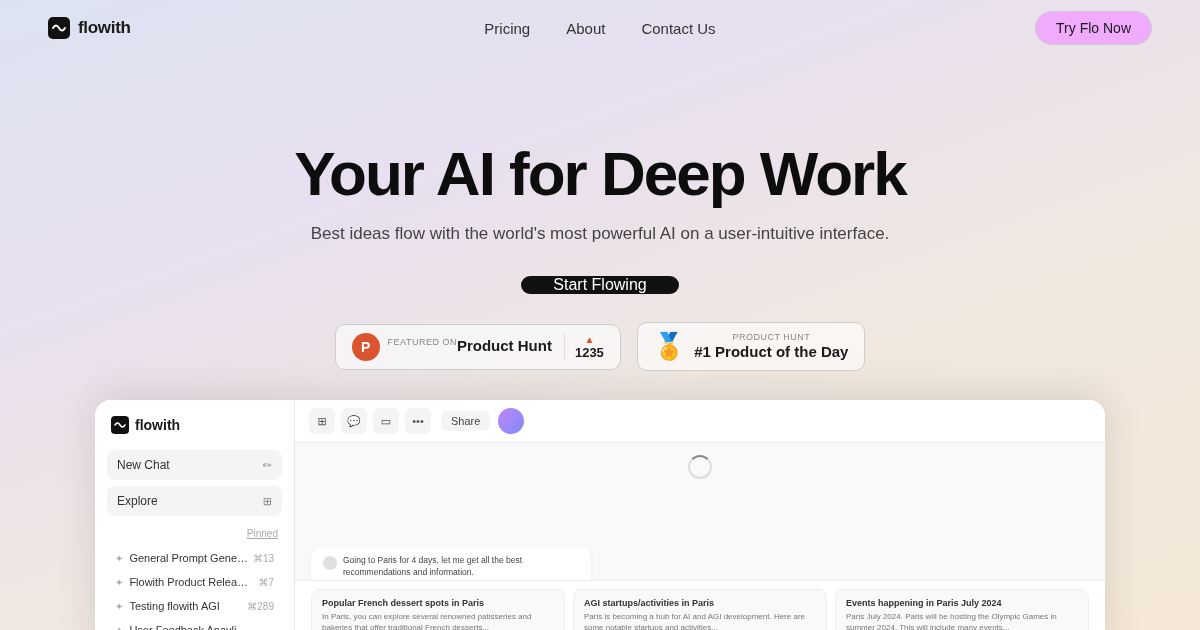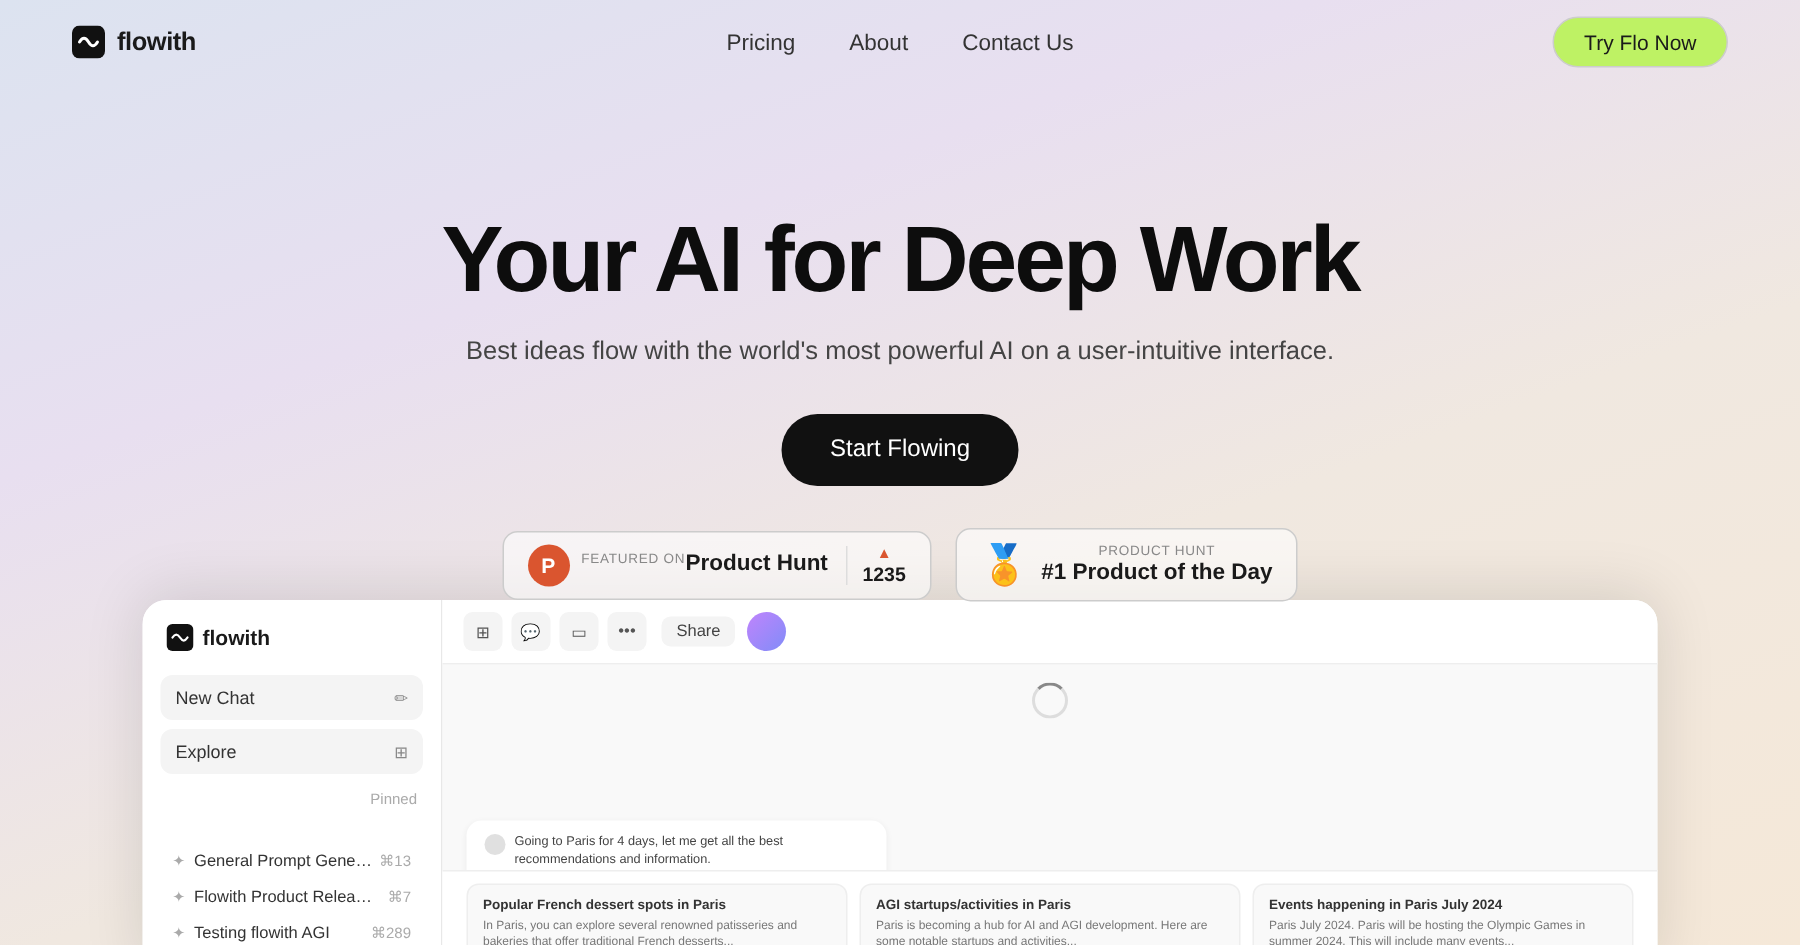--- a/index.html
+++ b/index.html
@@ -59,7 +59,7 @@
     }
 
     .try-btn {
-      background: #bef264;
+      background: #f0abfc;
       border: 1px solid #ccc;
       border-radius: 20px;
       padding: 8px 20px;

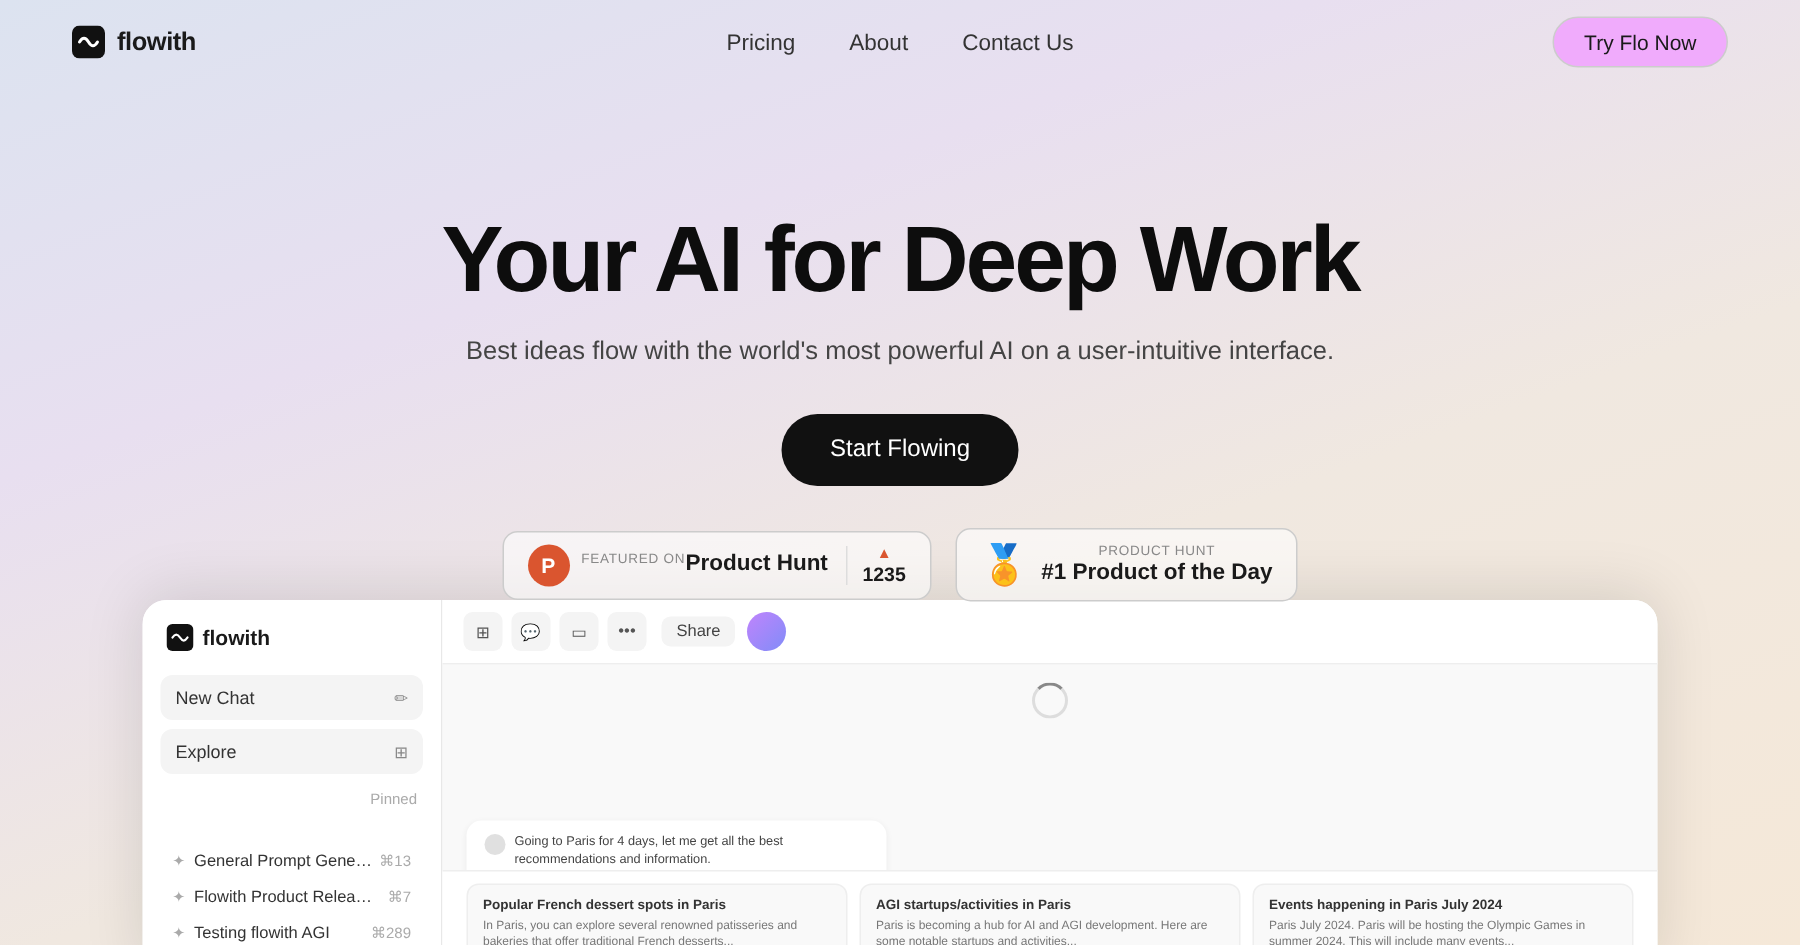--- a/index.html
+++ b/index.html
@@ -99,7 +99,7 @@
       color: #fff;
       border: none;
       border-radius: 28px;
-      padding: 15px 32px;
+      padding: 0 32px;
       font-size: 16px;
       font-weight: 500;
       cursor: pointer;

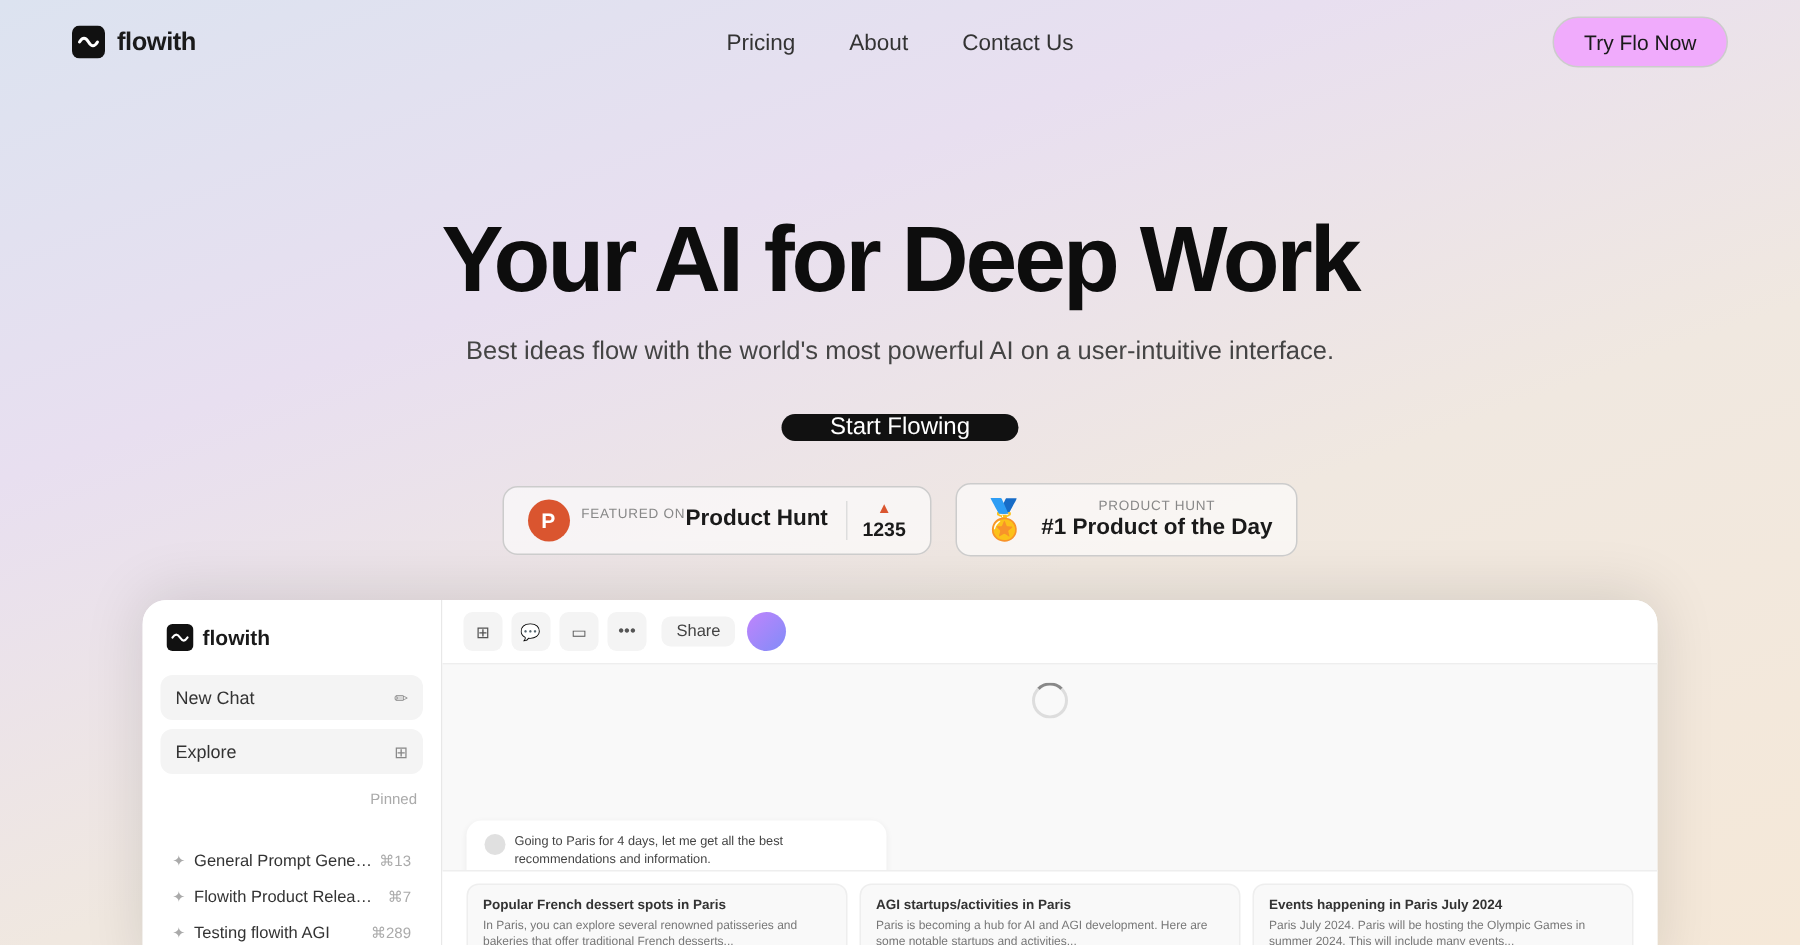--- a/index.html
+++ b/index.html
@@ -270,7 +270,8 @@
       color: #aaa;
       text-align: right;
       padding: 6px 4px 4px;
-      margin-bottom: 20px;
+      margin-bottom: 4px;
+      text-decoration: underline;
     }
 
     .app-sidebar-item {

